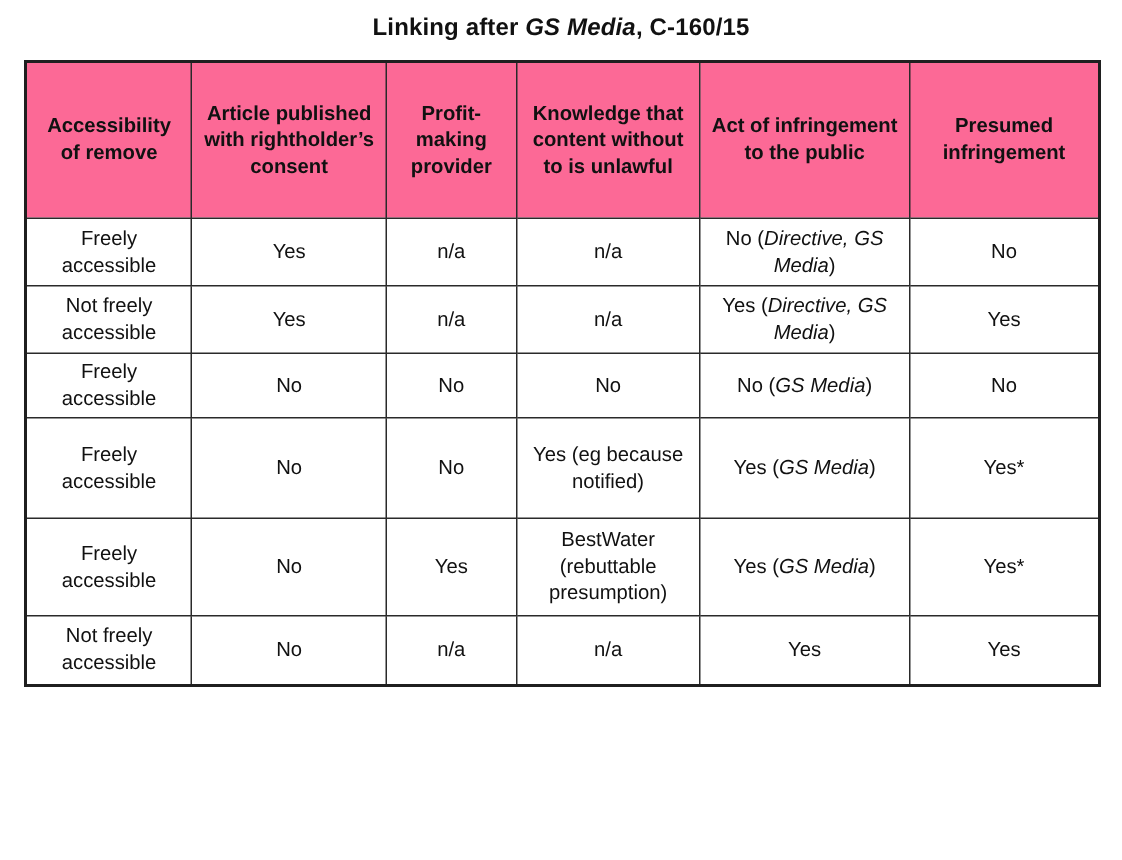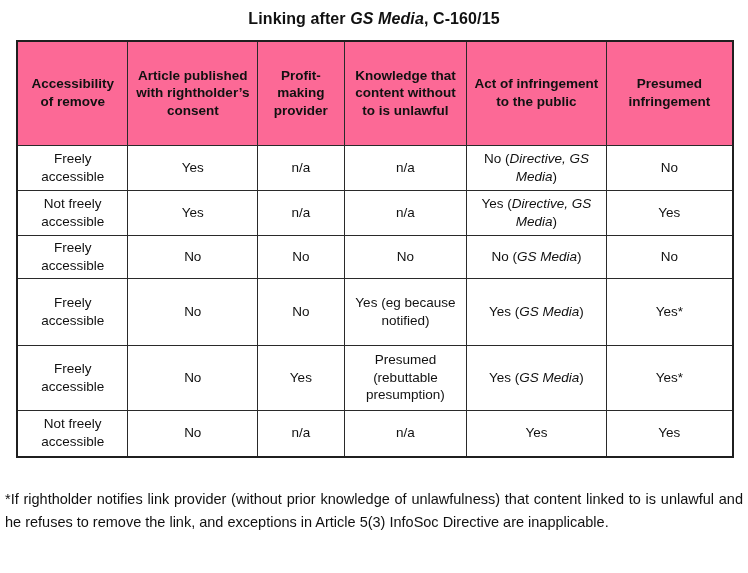--- a/index.html
+++ b/index.html
@@ -124,7 +124,7 @@
           <td><span>Freely accessible</span></td>
           <td><span>No</span></td>
           <td><span>Yes</span></td>
-          <td><span>Presumed (rebuttable presumption)</span></td>
+          <td><span>BestWater (rebuttable presumption)</span></td>
           <td><span>Yes (</span><span class="it">GS Media</span><span>)</span></td>
           <td><span>Yes*</span></td>
         </tr>

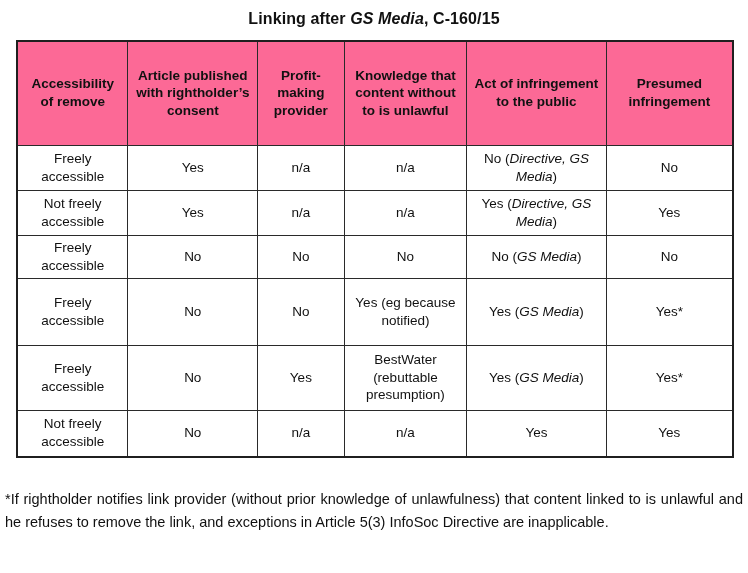--- a/index.html
+++ b/index.html
@@ -139,7 +139,6 @@
       </tbody>
   </table>
 
-  <p class="footnote">*If rightholder notifies link provider (without prior knowledge of unlawfulness) that content linked to is unlawful and he refuses to remove the link, and exceptions in Article 5(3) InfoSoc Directive are inapplicable.</p>
 </div>
 
 </body></html>

